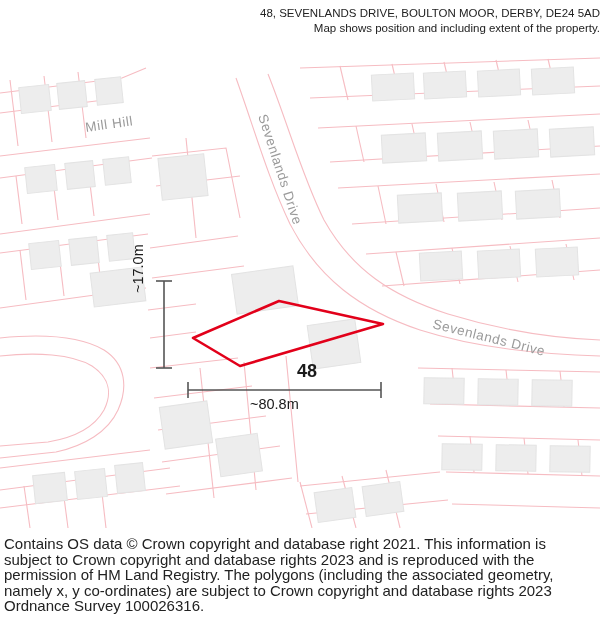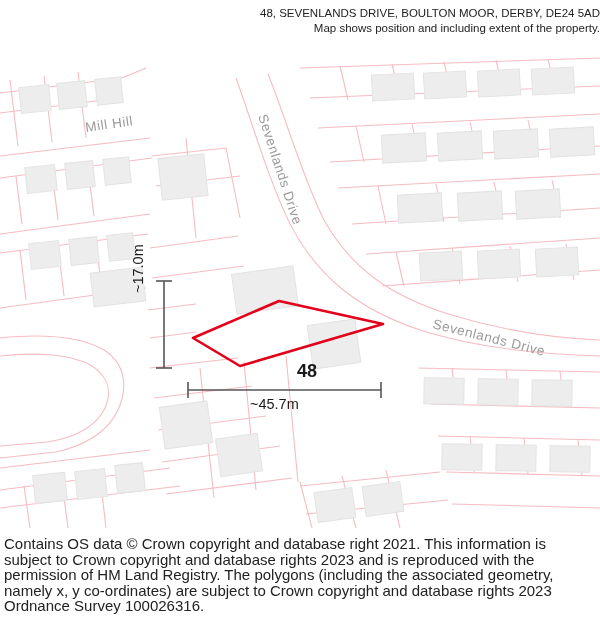--- a/index.html
+++ b/index.html
@@ -256,7 +256,7 @@
   </svg>
 
   <div class="overlay-text" id="plot-number">48</div>
-  <div class="overlay-text" id="width-label">~45.7m</div>
+  <div class="overlay-text" id="width-label">~80.8m</div>
   <div class="overlay-text" id="height-label">~17.0m</div>
 </div>
 

